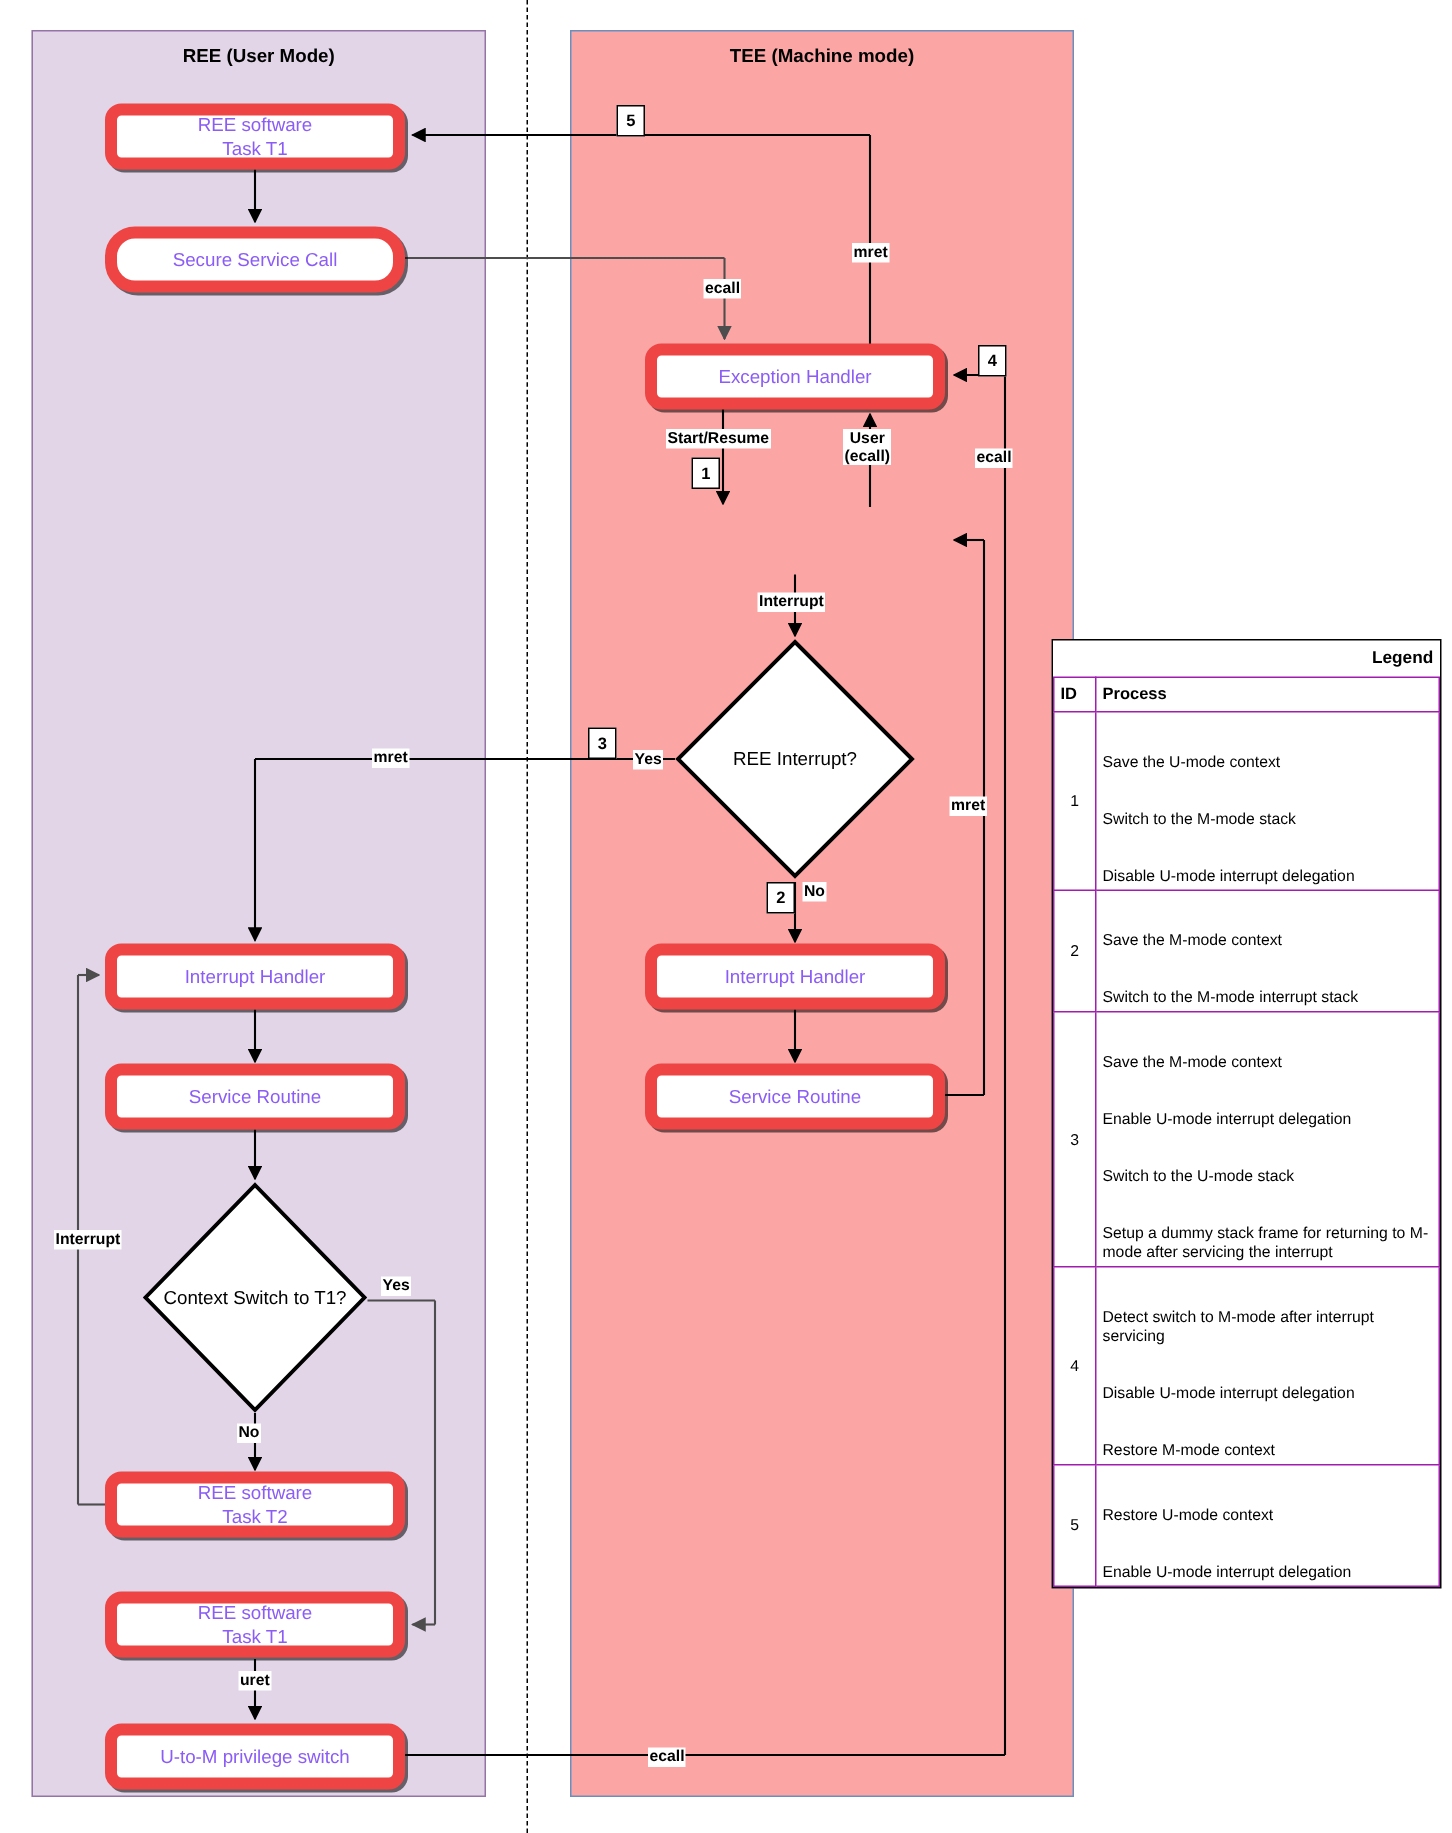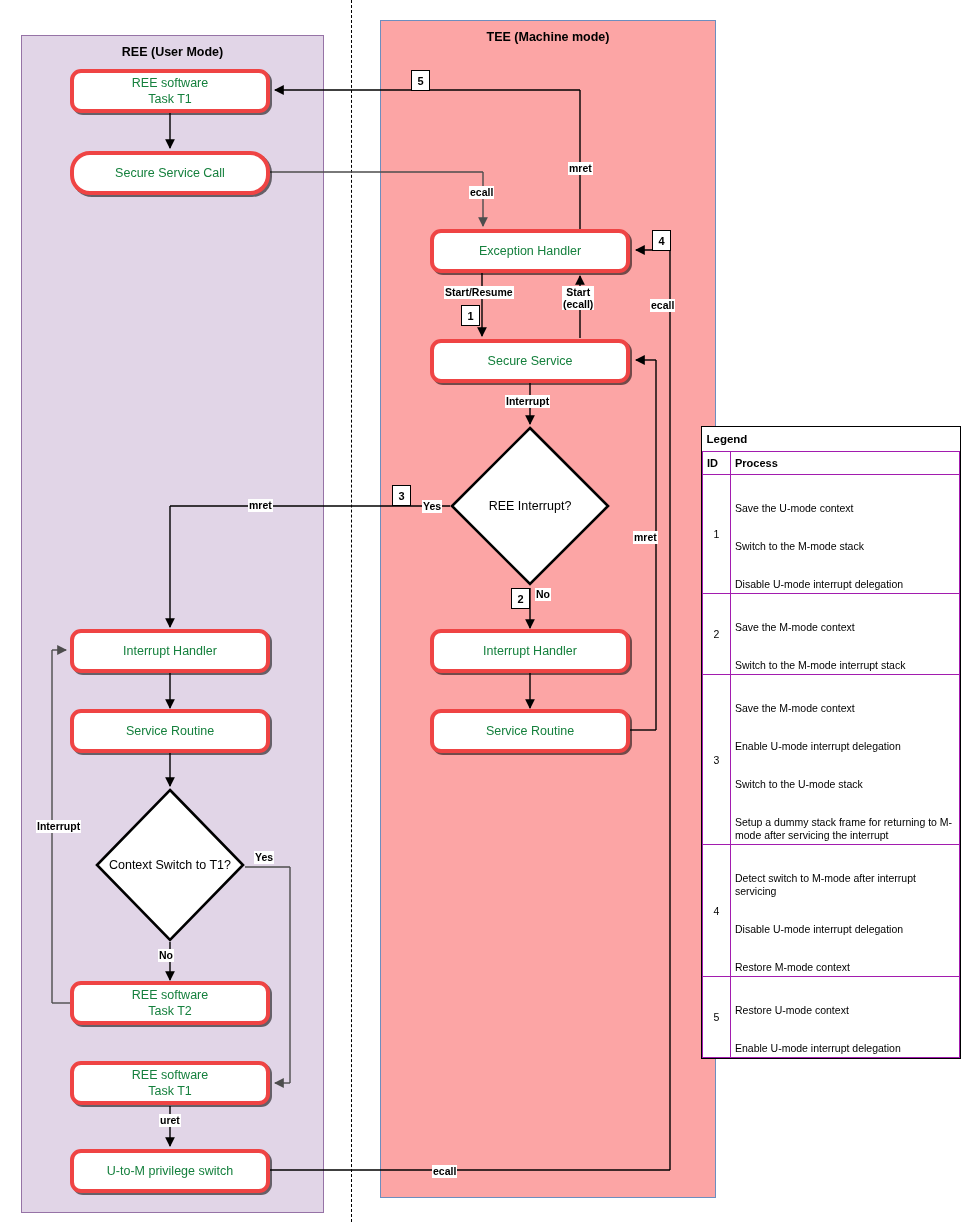--- a/index.html
+++ b/index.html
@@ -25,7 +25,6 @@
     left: 21px; top: 20px; width: 303px; height: 1178px;
     background: #e1d5e7;
     border: 1px solid #9673a6;
-    margin-top: 15px;
   }
   #tee-panel {
     left: 380px; top: 20px; width: 336px; height: 1178px;

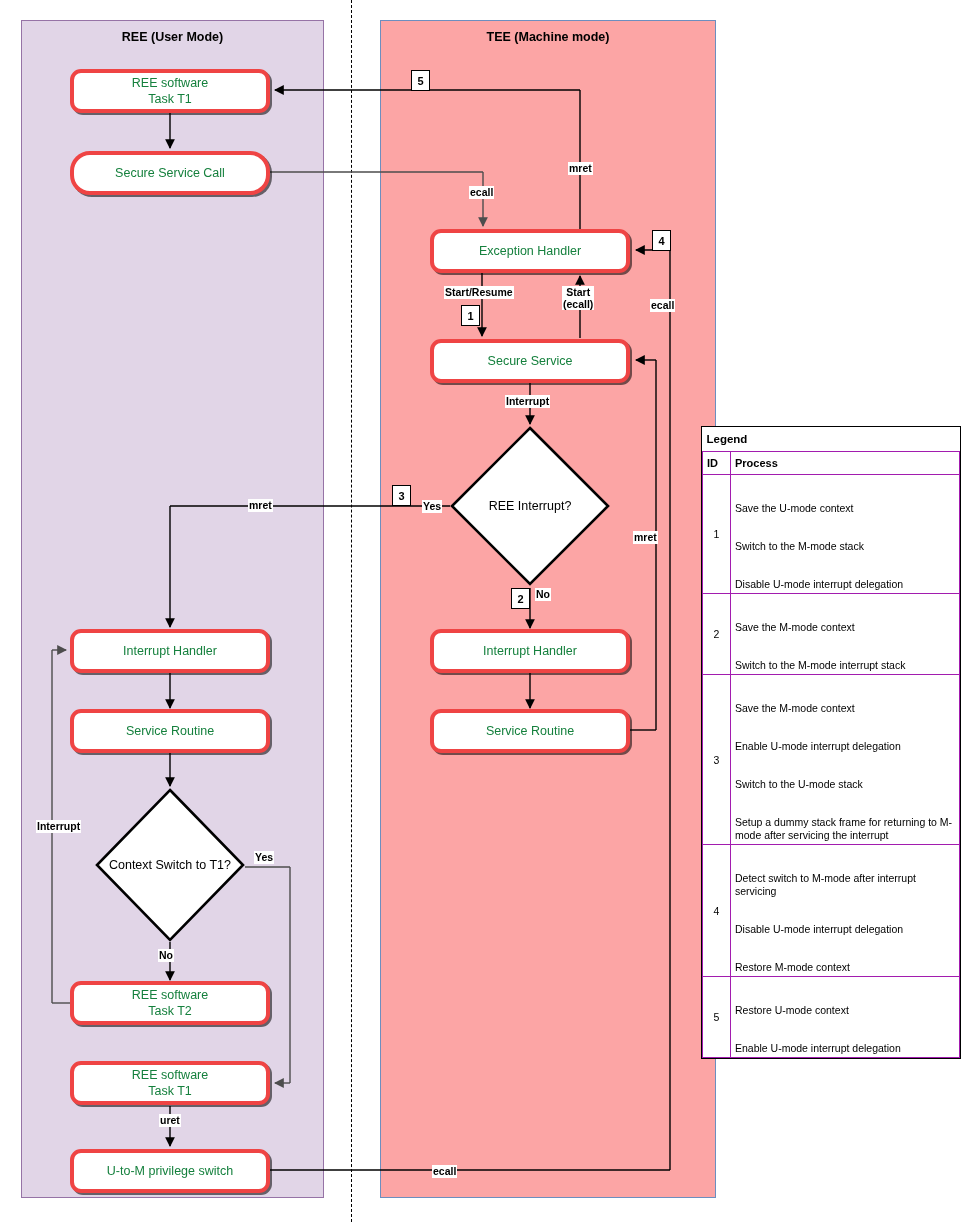--- a/index.html
+++ b/index.html
@@ -54,14 +54,14 @@
     position: absolute;
     box-sizing: border-box;
     background: #ffffff;
-    border: 4px solid #ef4444;
+    border: 8px solid #ef4444;
     border-radius: 11px;
     display: flex;
     align-items: center;
     justify-content: center;
     text-align: center;
     font-size: 12.5px;
-    color: #15803d;
+    color: #8b5cf6;
     line-height: 16px;
     box-shadow: 2px 2px 0px rgba(0,0,0,0.55);
   }

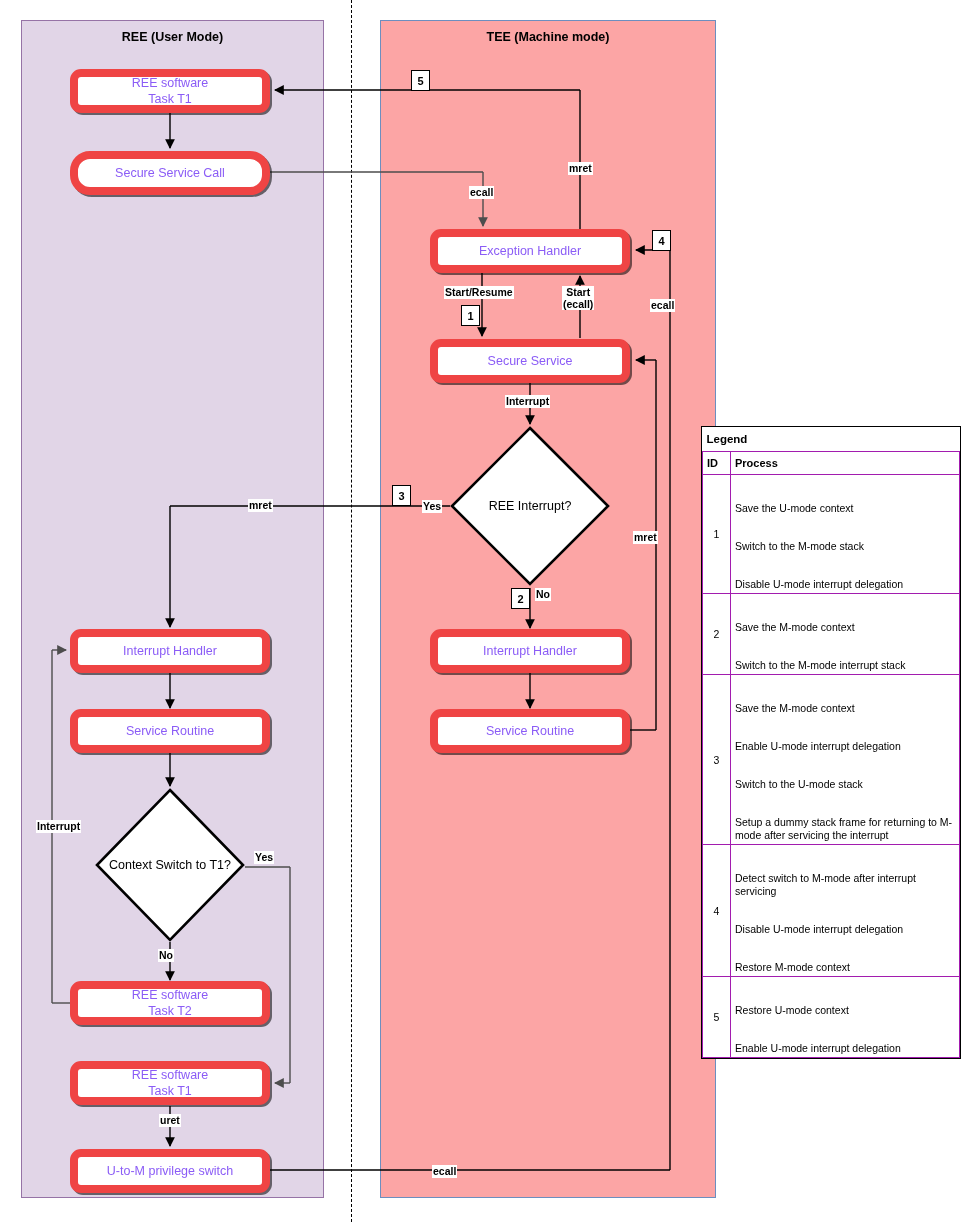--- a/index.html
+++ b/index.html
@@ -321,7 +321,7 @@
   <div class="elabel" style="left:568px; top:162px;">mret</div>
   <div class="elabel" style="left:444px; top:286px;">Start/Resume</div>
   <div class="elabel two-line" style="left:562px; top:286px; text-align:center;">
-    <span style="display:block;">Start</span>
+    <span style="display:block;">User</span>
     <span style="display:block;">(ecall)</span>
   </div>
   <div class="elabel" style="left:650px; top:299px;">ecall</div>

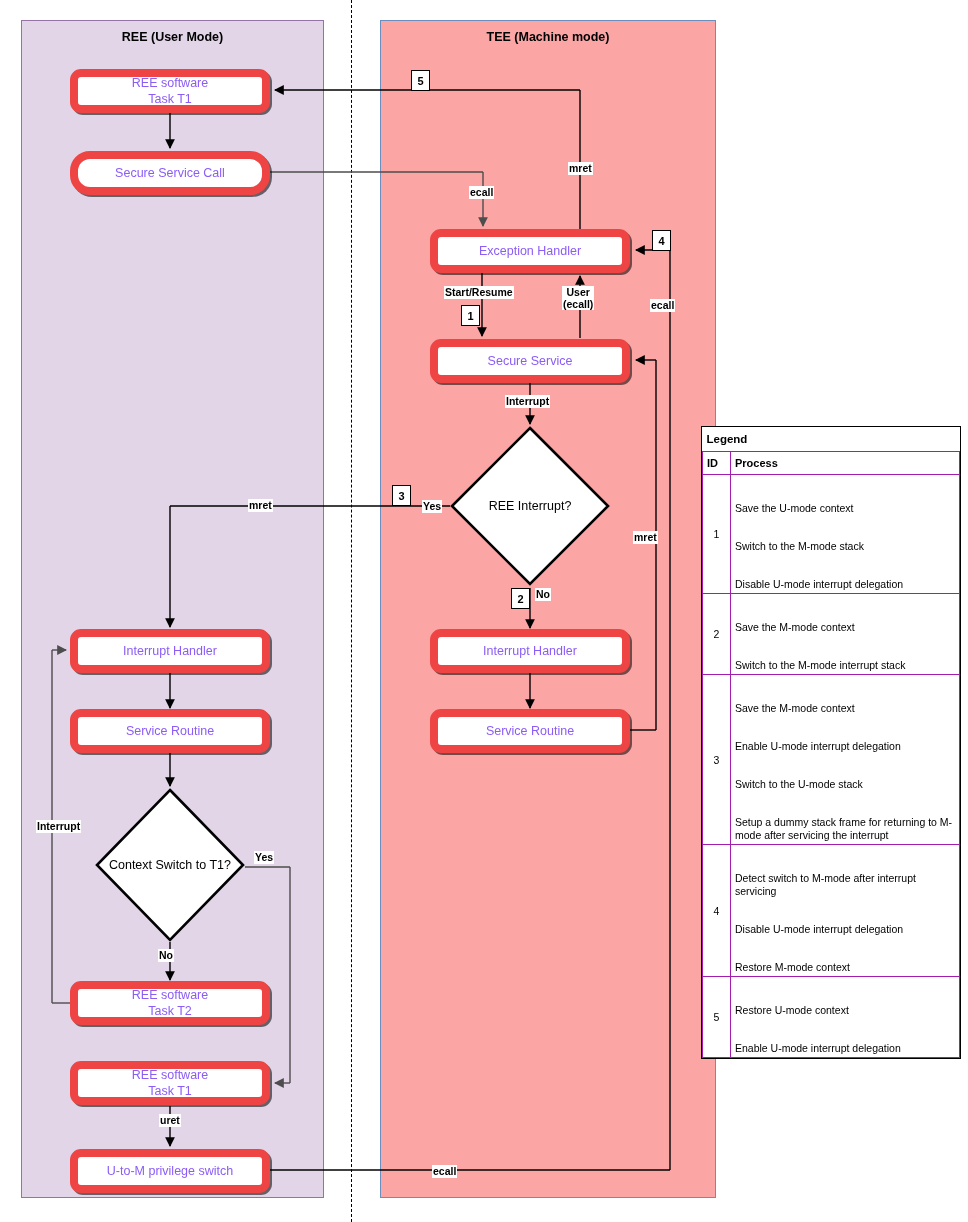--- a/index.html
+++ b/index.html
@@ -296,9 +296,6 @@
     <span>Exception Handler</span>
   </div>
 
-  <div class="node" style="left:430px; top:339px; width:200px; height:44px;">
-    <span>Secure Service</span>
-  </div>
 
   <div class="diamond-wrap" style="left:450px; top:426px; width:160px; height:160px;">
     <svg width="160" height="160" xmlns="http://www.w3.org/2000/svg">

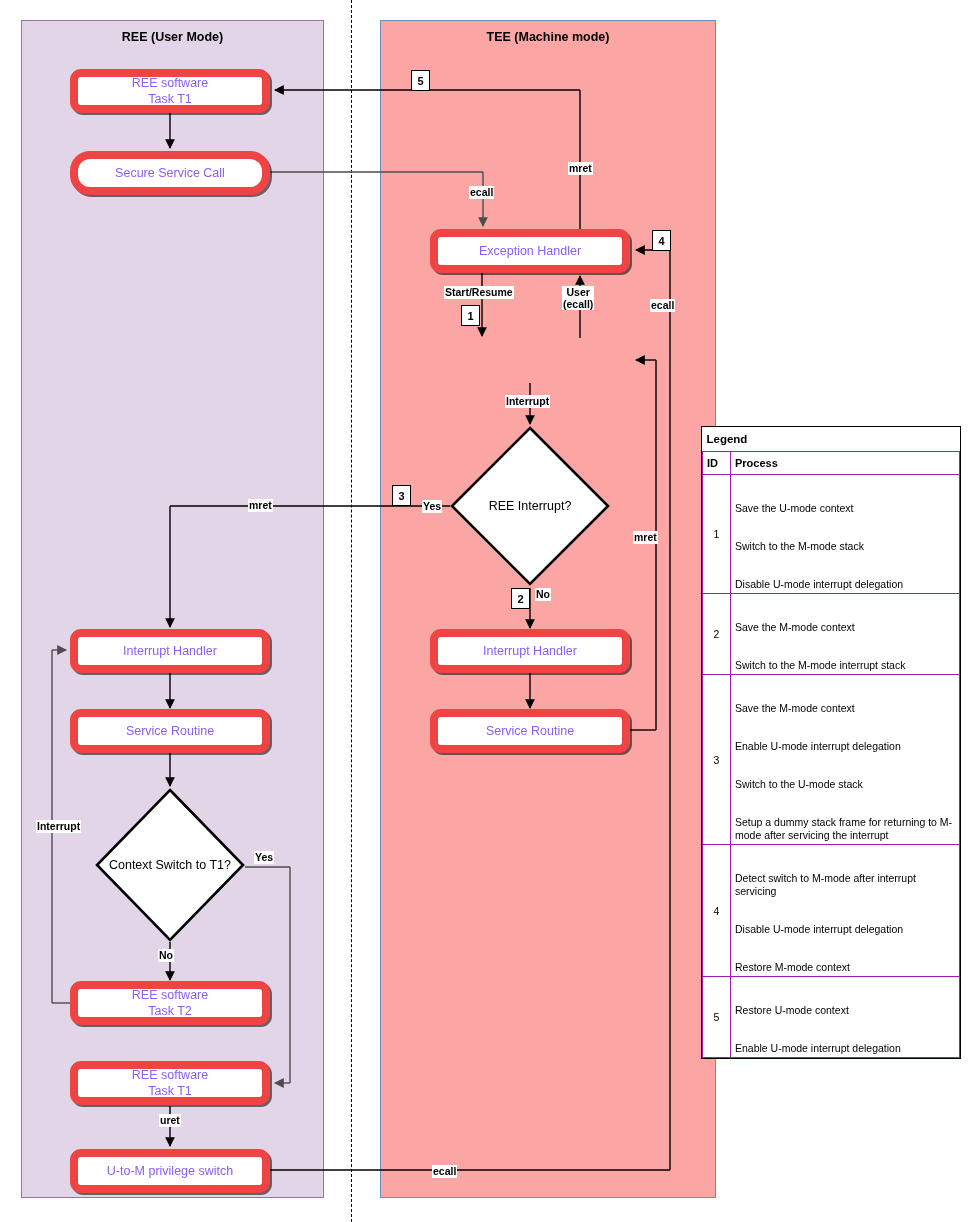--- a/index.html
+++ b/index.html
@@ -140,7 +140,7 @@
     vertical-align: middle;
   }
   #legend .legend-title {
-    text-align: left;
+    text-align: right;
     font-weight: bold;
     font-size: 11.5px;
     padding: 6px 4px;

